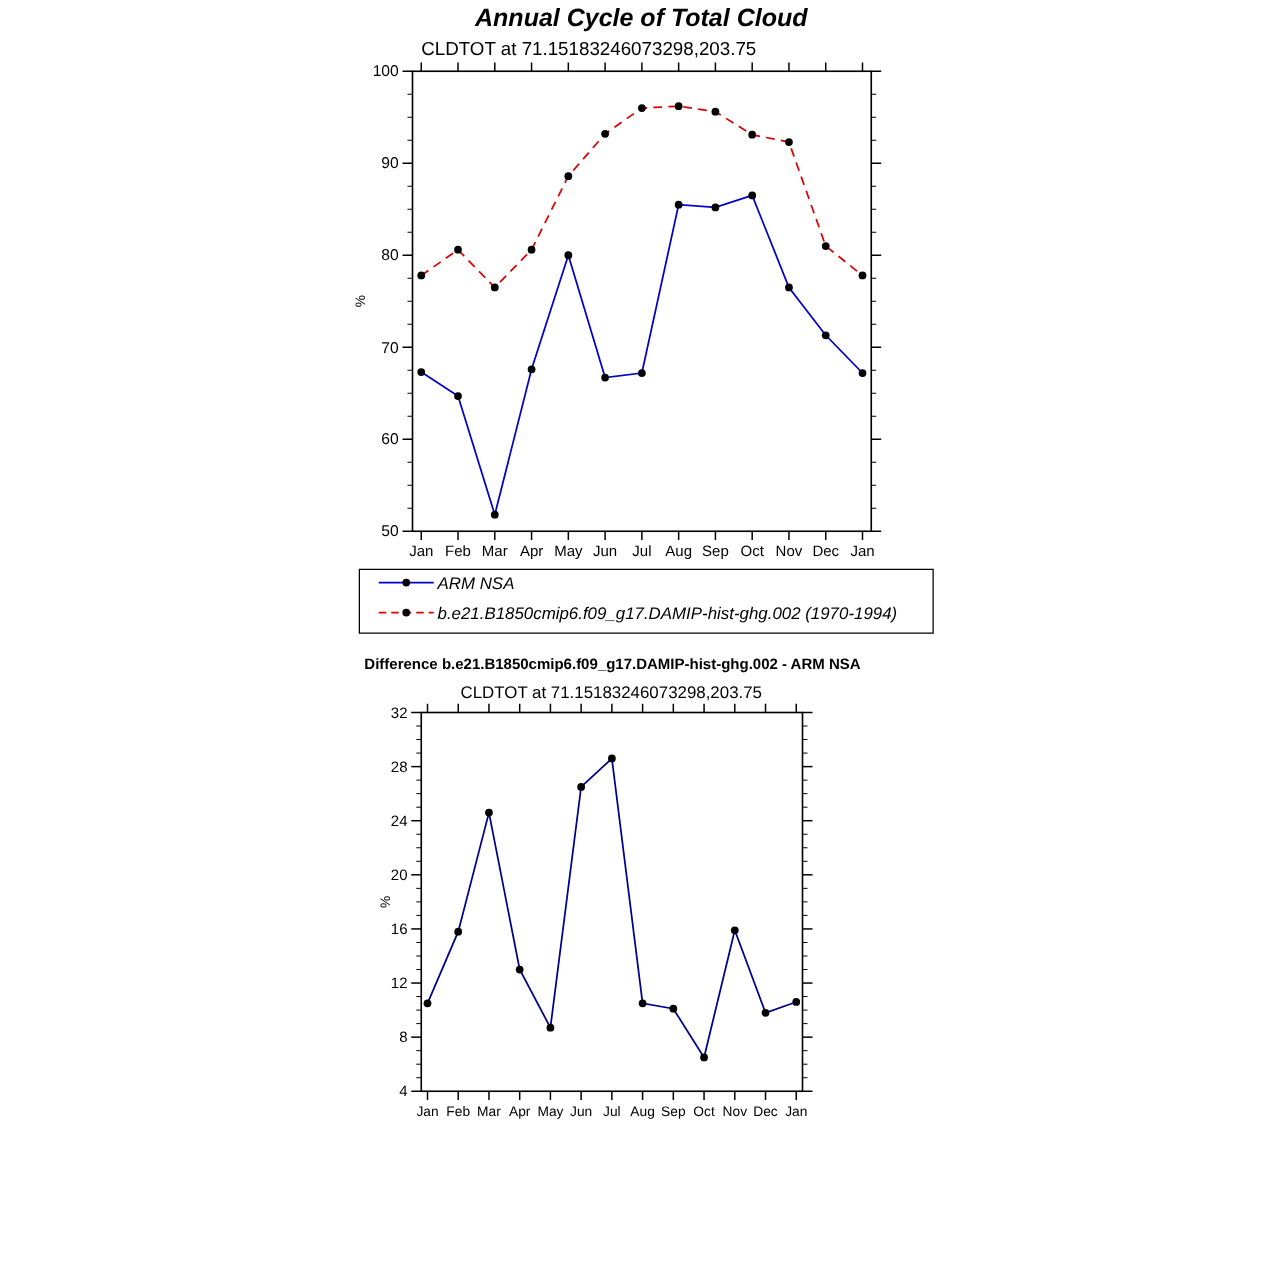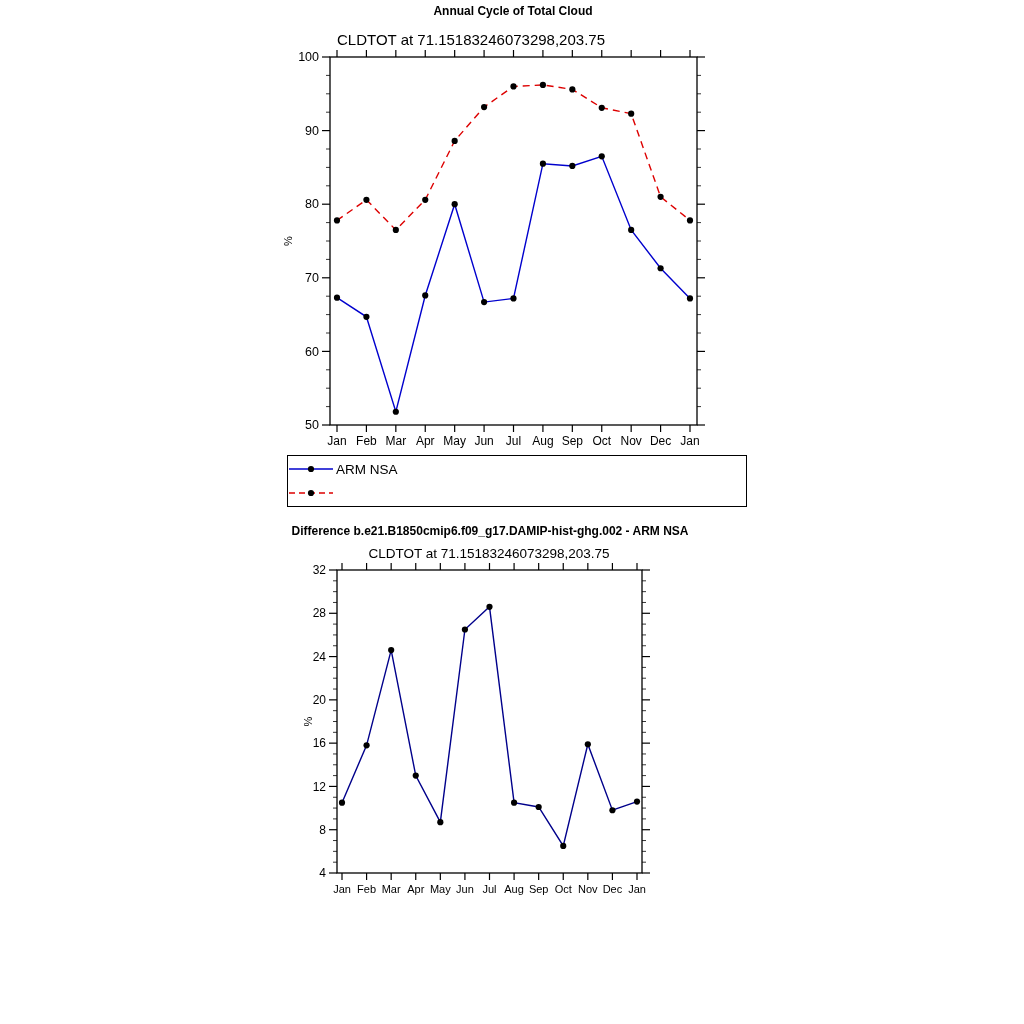--- a/index.html
+++ b/index.html
@@ -6,7 +6,7 @@
   body{width:1024px;height:1024px;position:relative;font-family:"Liberation Sans",sans-serif;color:#000;}
   .abs{position:absolute;}
   .title{font-weight:bold;text-align:center;}
-  .top-title{left:263px;top:4px;width:500px;font-size:12px;}
+  .top-title{left:263px;top:4px;width:500px;font-size:20px;font-style:italic;}
   .top-subtitle{left:337px;top:31px;font-size:15px;}
   .bottom-title{left:180px;top:524px;width:620px;font-size:12px;}
   .bottom-subtitle{left:339px;top:546px;width:300px;text-align:center;font-size:13.5px;}

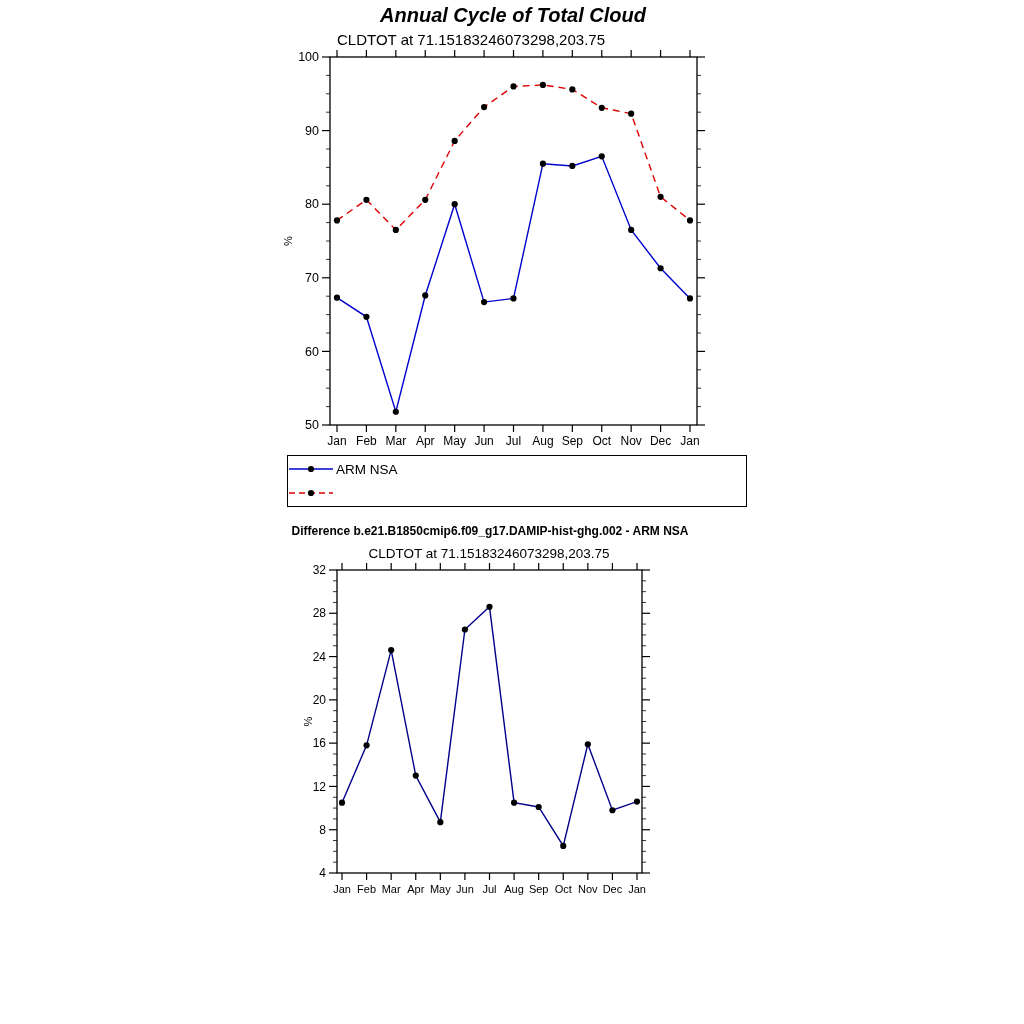--- a/index.html
+++ b/index.html
@@ -12,7 +12,7 @@
   .bottom-subtitle{left:339px;top:546px;width:300px;text-align:center;font-size:13.5px;}
   .plot-svg{left:0;top:0;width:1024px;height:1024px;pointer-events:none;}
   .legend-box{left:287px;top:455px;width:460px;height:52px;border:1px solid #000;box-sizing:border-box;
-              display:flex;flex-direction:column;justify-content:center;gap:4px;padding-left:0;}
+              display:flex;flex-direction:column;gap:4px;padding-left:14px;font-style:italic;}
   .legend-item{display:flex;align-items:center;height:20px;}
   .legend-item svg{width:46px;height:12px;flex:0 0 46px;}
   .legend-label{font-size:13.5px;margin-left:2px;white-space:nowrap;}

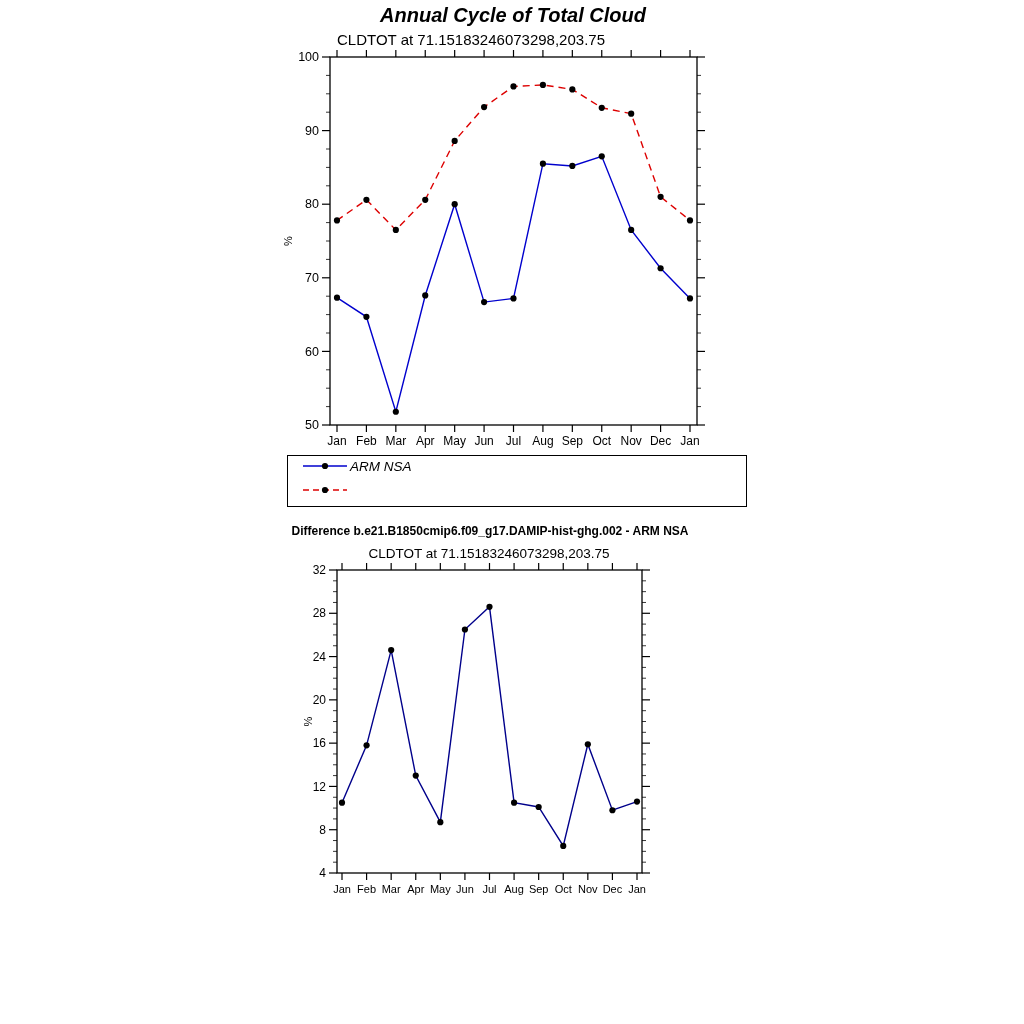--- a/index.html
+++ b/index.html
@@ -279,6 +279,7 @@
       <line x1="1" y1="6" x2="45" y2="6" stroke="#dd0000" stroke-width="1.4" stroke-dasharray="6,4"></line>
       <circle cx="23" cy="6" r="3.1" fill="#000"></circle>
     </svg>
+    <span class="legend-label">b.e21.B1850cmip6.f09_g17.DAMIP-hist-ghg.002 (1970-1994)</span>
   </div>
 </div>
 

